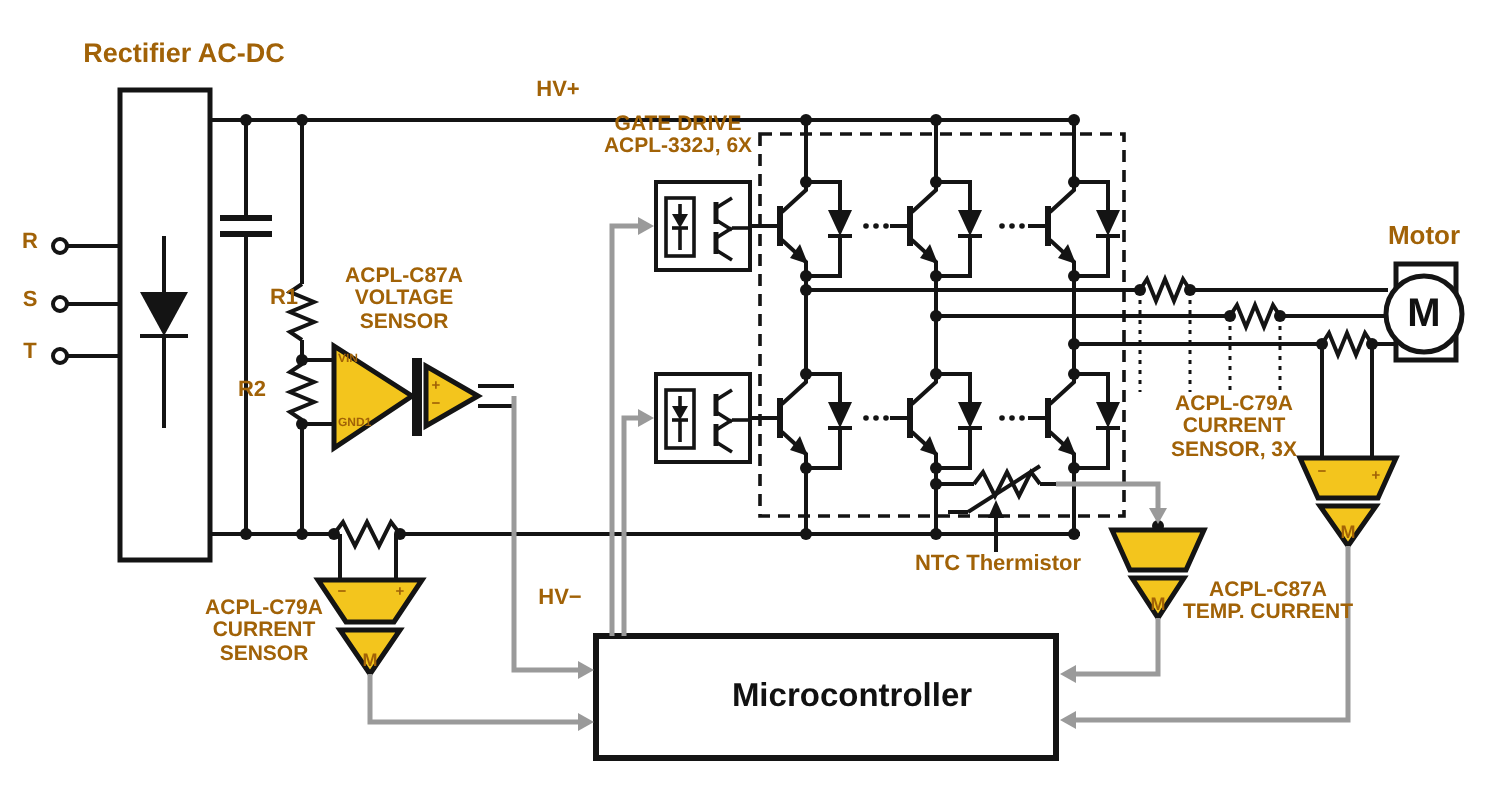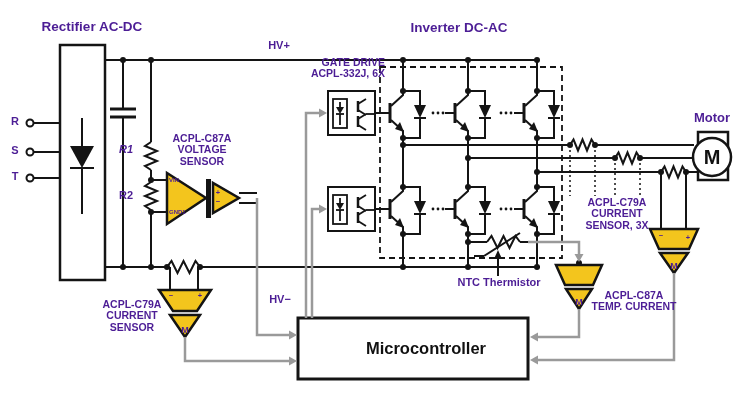--- a/index.html
+++ b/index.html
@@ -9,7 +9,7 @@
   }
   svg{position:absolute;left:0;top:0;}
   .lbl{
-    position:absolute;font-weight:bold;color:#4c1d95;text-align:center;
+    position:absolute;font-weight:bold;color:#a16207;text-align:center;
     line-height:1.08;white-space:nowrap;
   }
   .lbl span{display:block;}

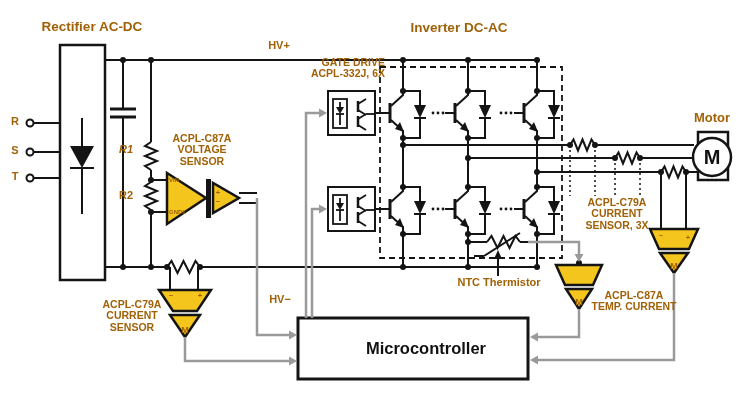--- a/index.html
+++ b/index.html
@@ -273,7 +273,6 @@
 </svg>
 
 <div class="lbl t13" style="left:30px;top:20px;width:124px;">Rectifier AC-DC</div>
-<div class="lbl t13" style="left:400px;top:21px;width:118px;">Inverter DC-AC</div>
 <div class="lbl t11" style="left:262px;top:40px;width:34px;">HV+</div>
 <div class="lbl t11" style="left:263px;top:270px;width:34px;margin-top:24px;">HV−</div>
 <div class="lbl t11" style="left:8px;top:116px;width:14px;">R</div>

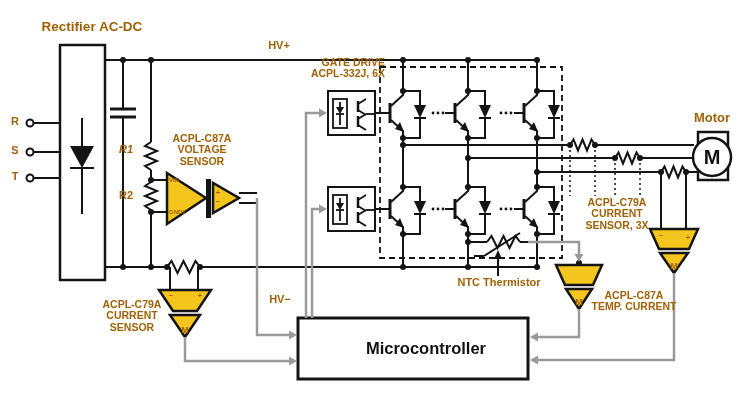--- a/index.html
+++ b/index.html
@@ -281,7 +281,7 @@
 <div class="lbl t11" style="left:114px;top:144px;width:24px;font-style:italic;">R1</div>
 <div class="lbl t11" style="left:114px;top:190px;width:24px;">R2</div>
 
-<div class="lbl t10" style="left:293px;top:57px;width:92px;text-align:right;">
+<div class="lbl t10" style="left:293px;top:57px;width:92px;">
   <span>GATE DRIVE</span>
   <span>ACPL-332J, 6X</span>
 </div>

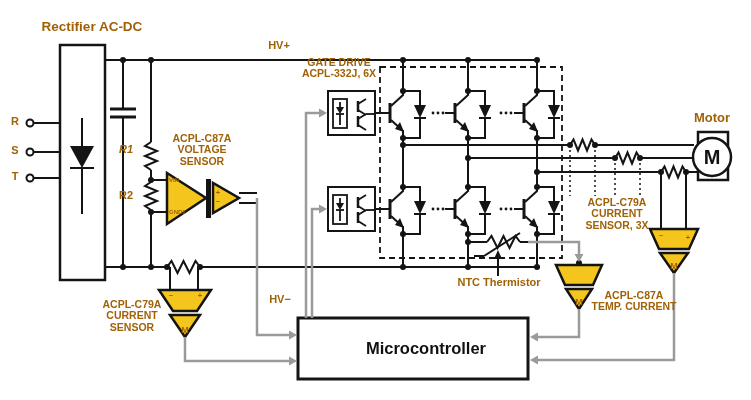--- a/index.html
+++ b/index.html
@@ -278,7 +278,7 @@
 <div class="lbl t11" style="left:8px;top:116px;width:14px;">R</div>
 <div class="lbl t11" style="left:8px;top:145px;width:14px;">S</div>
 <div class="lbl t11" style="left:8px;top:171px;width:14px;">T</div>
-<div class="lbl t11" style="left:114px;top:144px;width:24px;font-style:italic;">R1</div>
+<div class="lbl t11" style="left:130px;top:144px;width:24px;">R1</div>
 <div class="lbl t11" style="left:114px;top:190px;width:24px;">R2</div>
 
 <div class="lbl t10" style="left:293px;top:57px;width:92px;">

